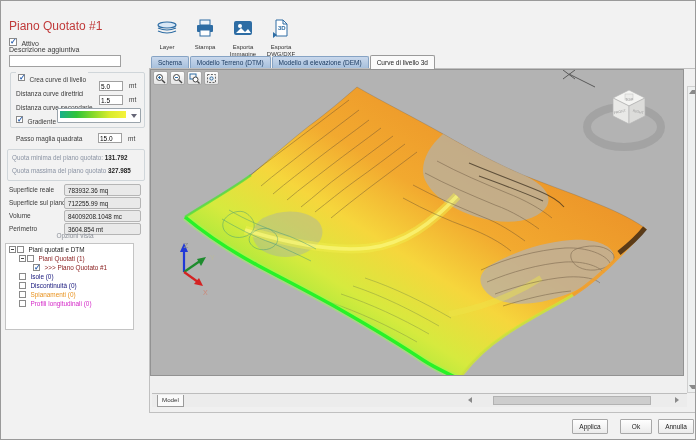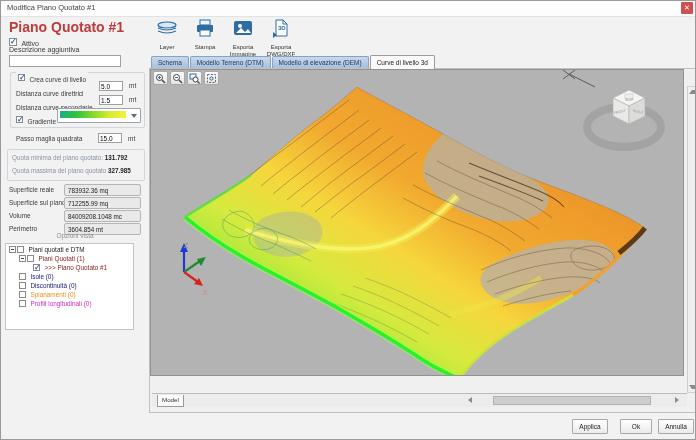--- a/index.html
+++ b/index.html
@@ -74,10 +74,6 @@
 
 <div id="dialog">
 
-  <div id="titlebar" class="abs">
-    <div id="title-text" class="abs">Modifica Piano Quotato #1</div>
-    <div id="close-btn" class="abs"><span>✕</span></div>
-  </div>
 
   <div id="left-panel" class="abs">
     <div id="heading" class="abs">Piano Quotato #1</div>

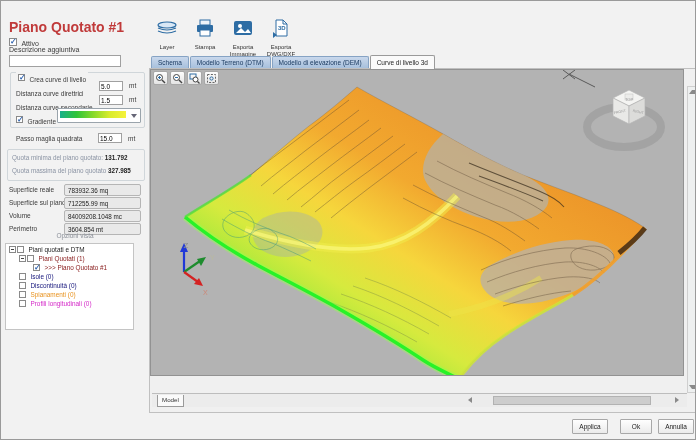--- a/index.html
+++ b/index.html
@@ -11,7 +11,7 @@
   #close-btn{right:2px;top:1px;width:12px;height:12px;background:#cf5050;color:#fff;font-size:7px;line-height:12px;text-align:center;border-radius:1px;cursor:pointer;}
   
   #left-panel{left:0;top:15px;width:148px;height:425px;}
-  #heading{left:8px;top:3px;font-size:14px;font-weight:bold;color:#c03a3a;}
+  #heading{left:8px;top:3px;font-size:12px;font-weight:normal;color:#c03a3a;}
   .cb{display:inline-block;width:8px;height:8px;background:#fff;border:1px solid #8a8a8a;box-sizing:border-box;vertical-align:middle;position:relative;}
   .cb .tick{position:absolute;left:0px;top:-2px;font-size:8px;color:#2b5fad;font-weight:bold;font-style:normal;}
   .cb7{width:7px;height:7px;}

